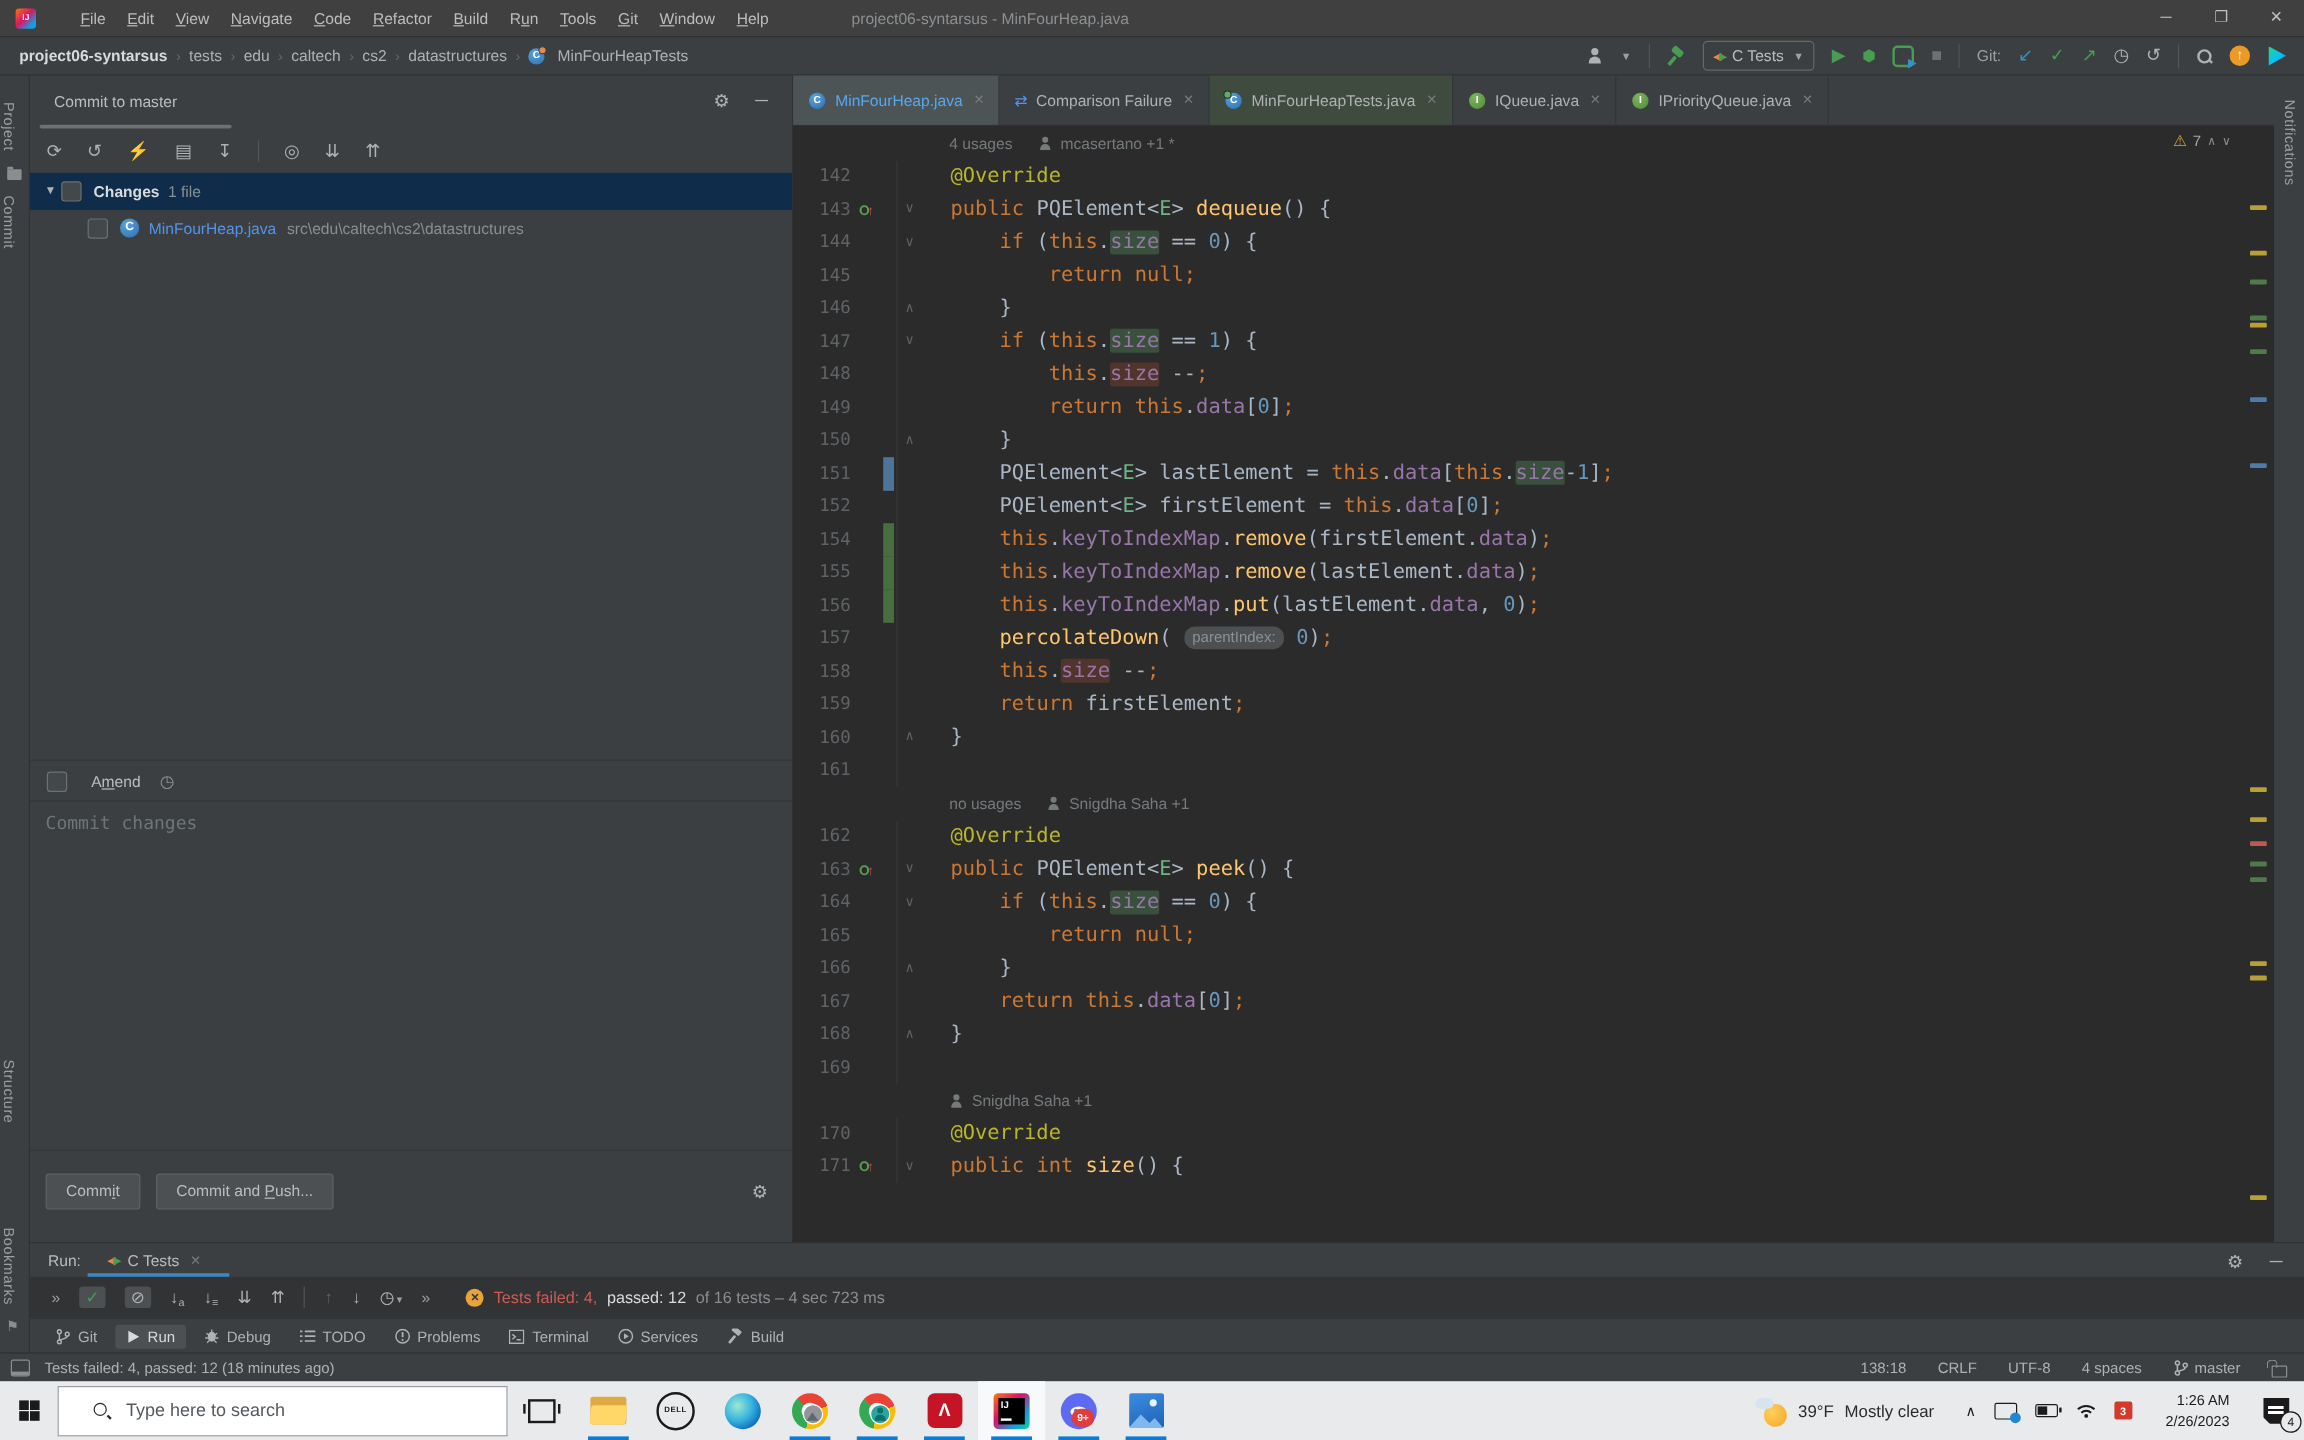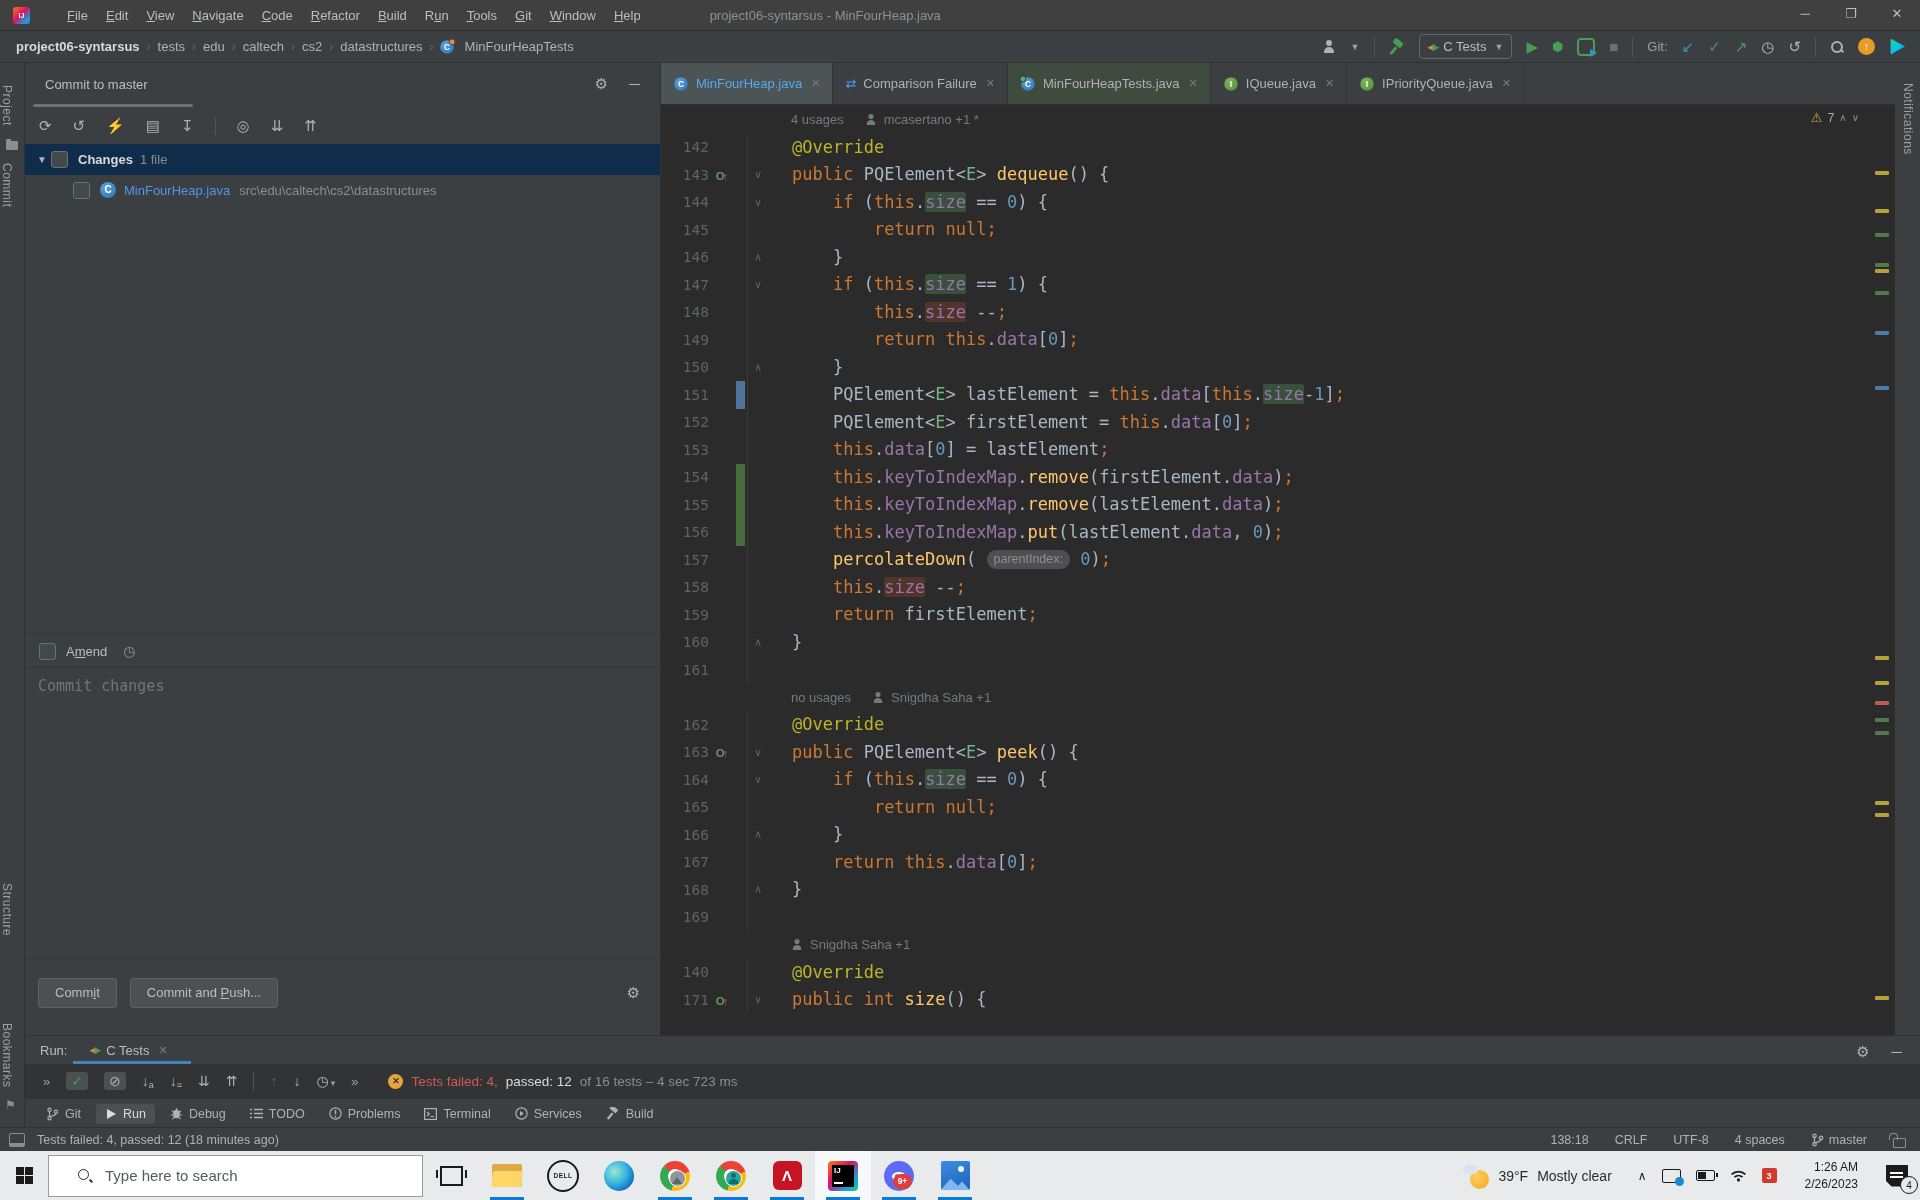--- a/index.html
+++ b/index.html
@@ -445,13 +445,6 @@
         <pre class="codeline"><span class="s-t">    </span><span class="s-t">PQElement&lt;</span><span class="s-g">E</span><span class="s-t">&gt; firstElement = </span><span class="s-k">this</span><span class="s-t">.</span><span class="s-f">data</span><span class="s-t">[</span><span class="s-n">0</span><span class="s-t">]</span><span class="s-k">;</span></pre>
       </div>
       <div class="crow">
-        <span class="ln">153</span>
-        <span class="ovrcol"></span>
-        <span class="markcol"></span>
-        <span class="foldcol"></span>
-        <pre class="codeline"><span class="s-t">    </span><span class="s-k">this</span><span class="s-t">.</span><span class="s-f">data</span><span class="s-t">[</span><span class="s-n">0</span><span class="s-t">] = lastElement</span><span class="s-k">;</span></pre>
-      </div>
-      <div class="crow">
         <span class="ln">154</span>
         <span class="ovrcol"></span>
         <span class="markcol">

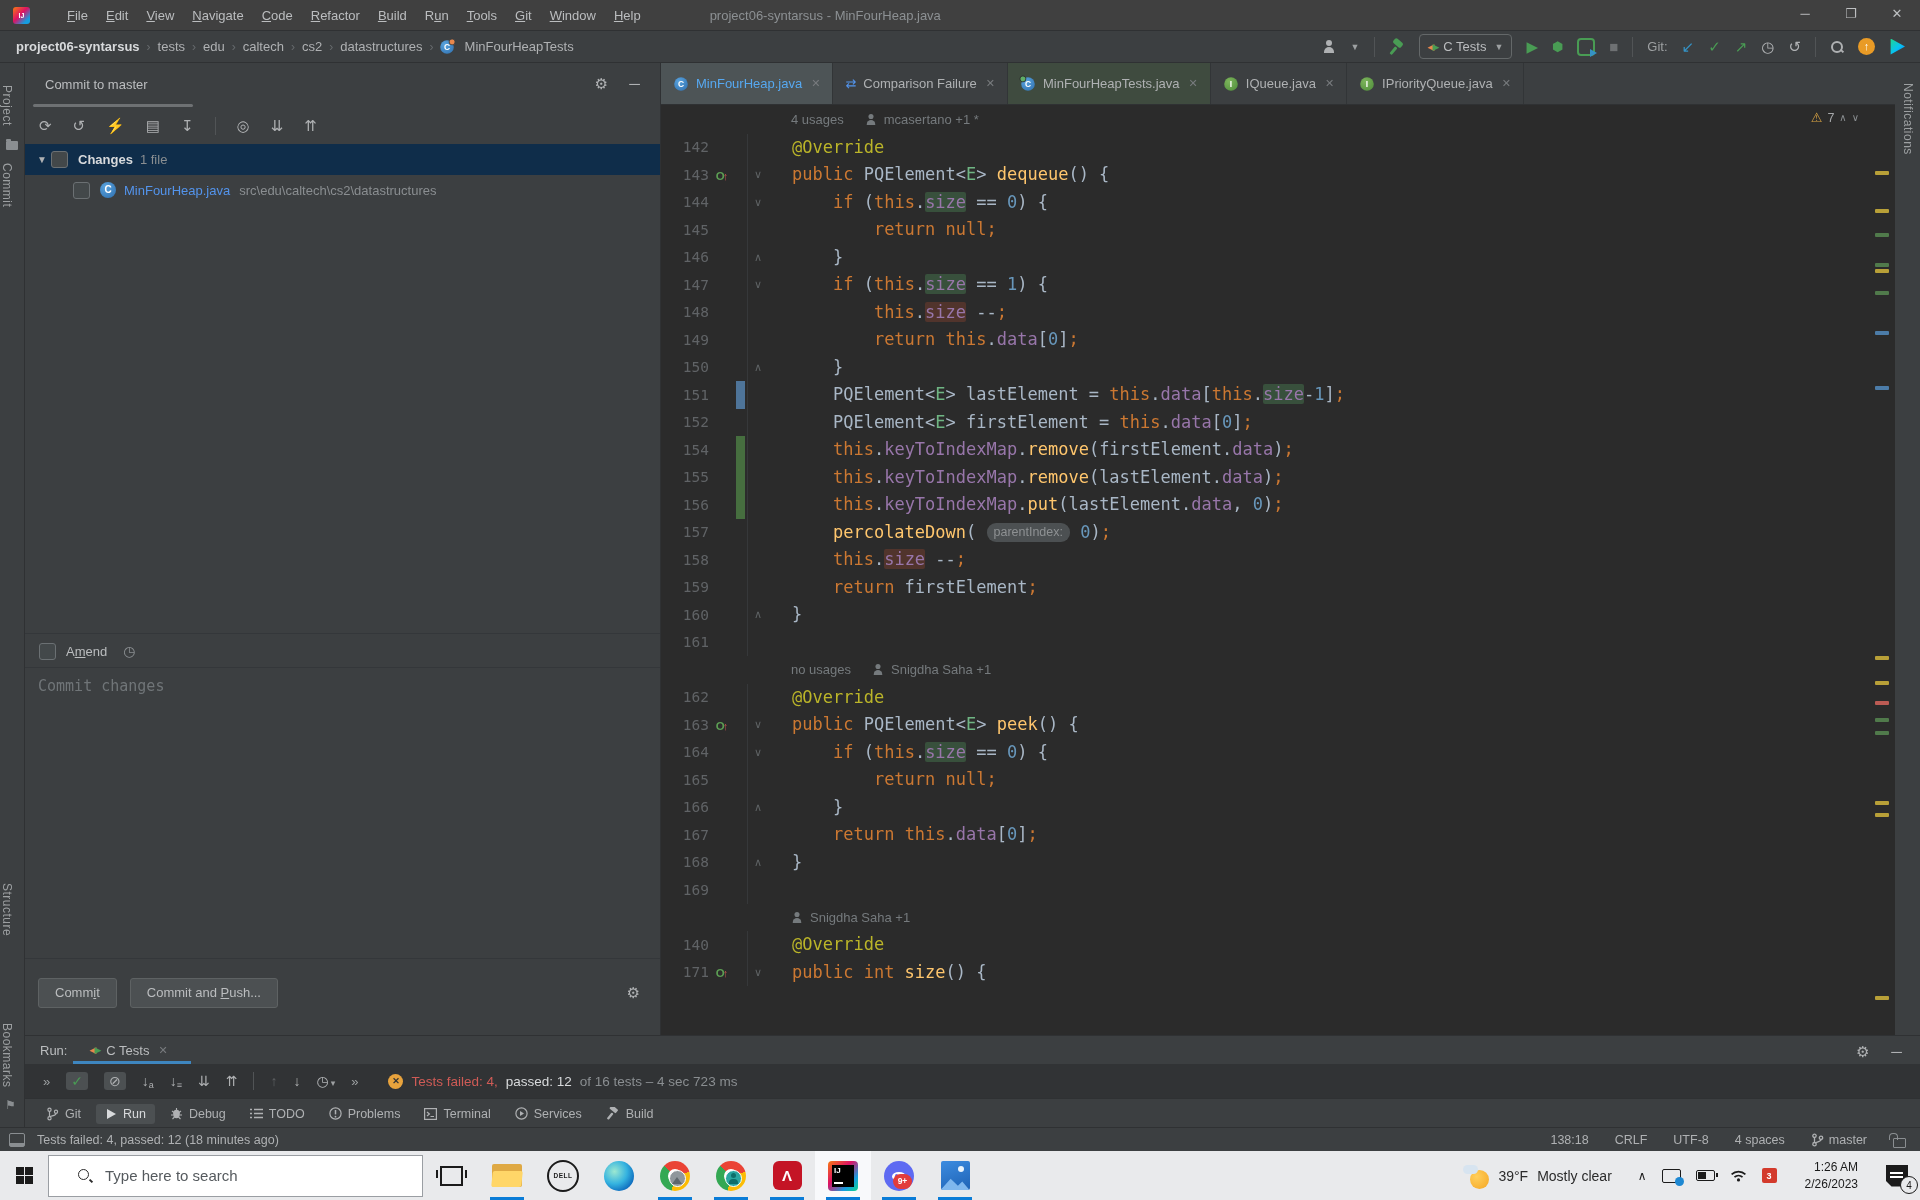--- a/index.html
+++ b/index.html
@@ -315,7 +315,7 @@
   </div>
   <div id="amend-row">
     <span class="cbox"></span>
-    <span id="amend-label" style="">A<u>m</u>end</span>
+    <span id="amend-label" style="margin-left:10px">A<u>m</u>end</span>
     <span class="clock-ico">◷</span>
   </div>
   <div id="commit-msg">

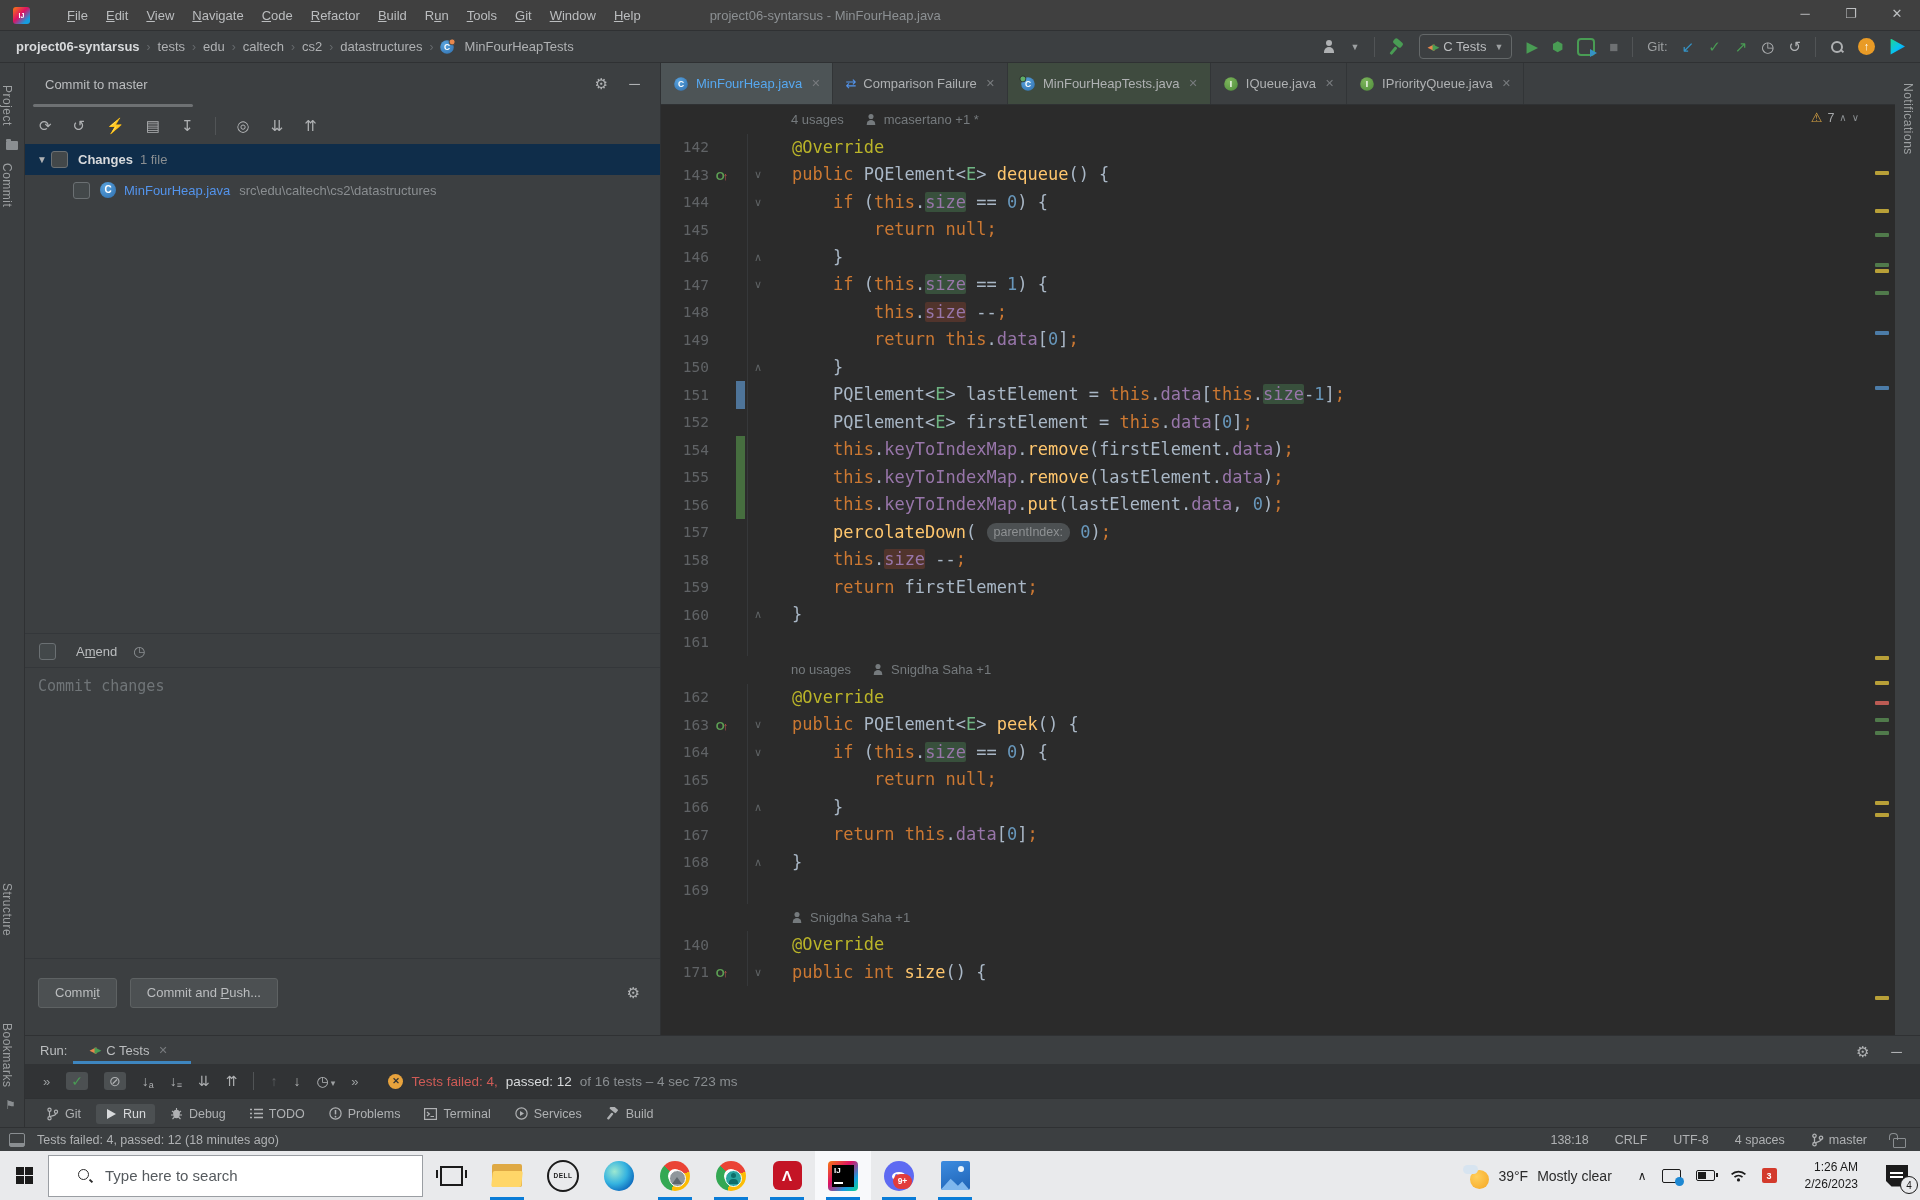--- a/index.html
+++ b/index.html
@@ -576,7 +576,7 @@
         </div>
       </div>
       <div class="crow">
-        <span class="ln">140</span>
+        <span class="ln">170</span>
         <span class="ovrcol"></span>
         <span class="markcol"></span>
         <span class="foldcol"></span>

